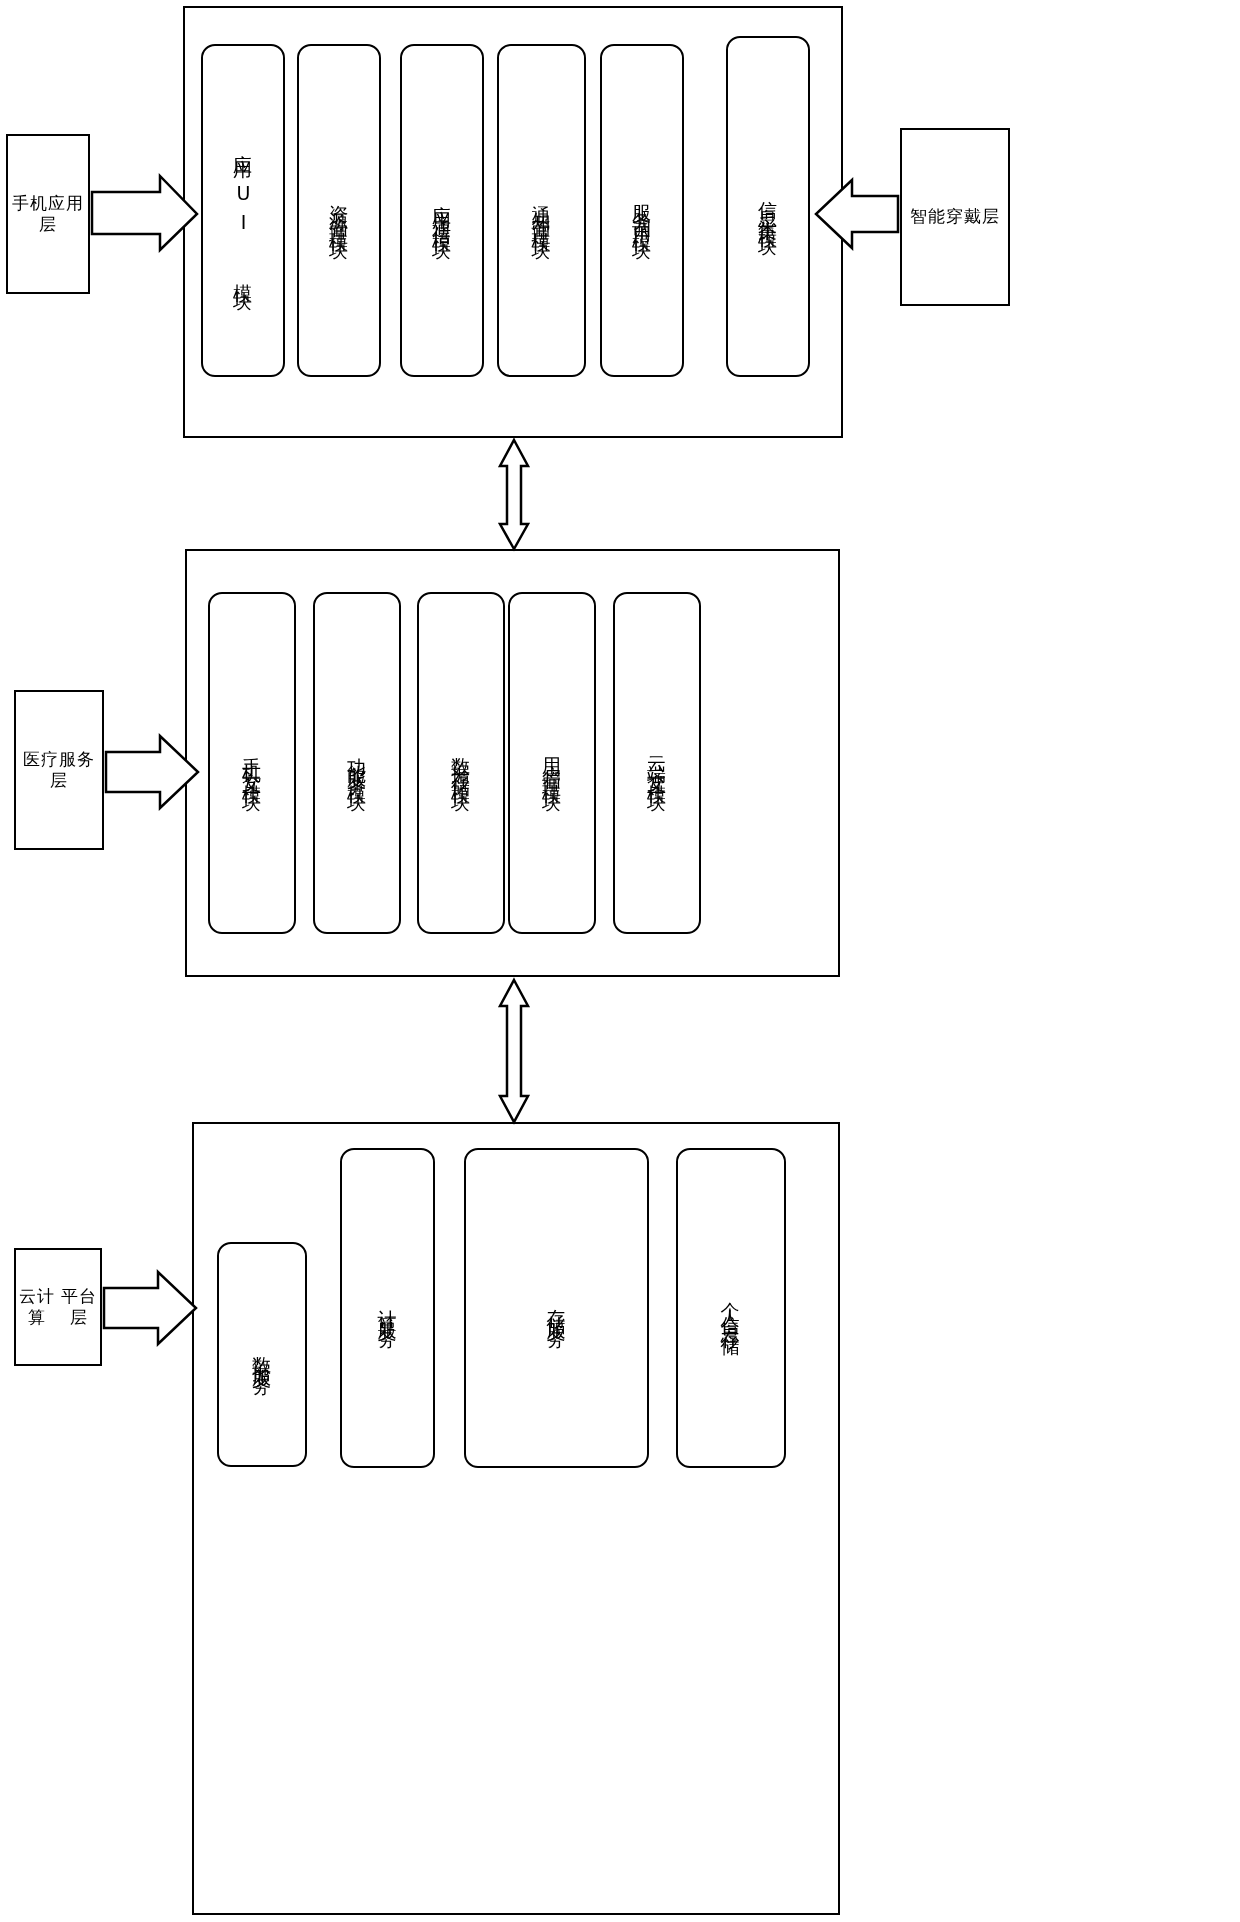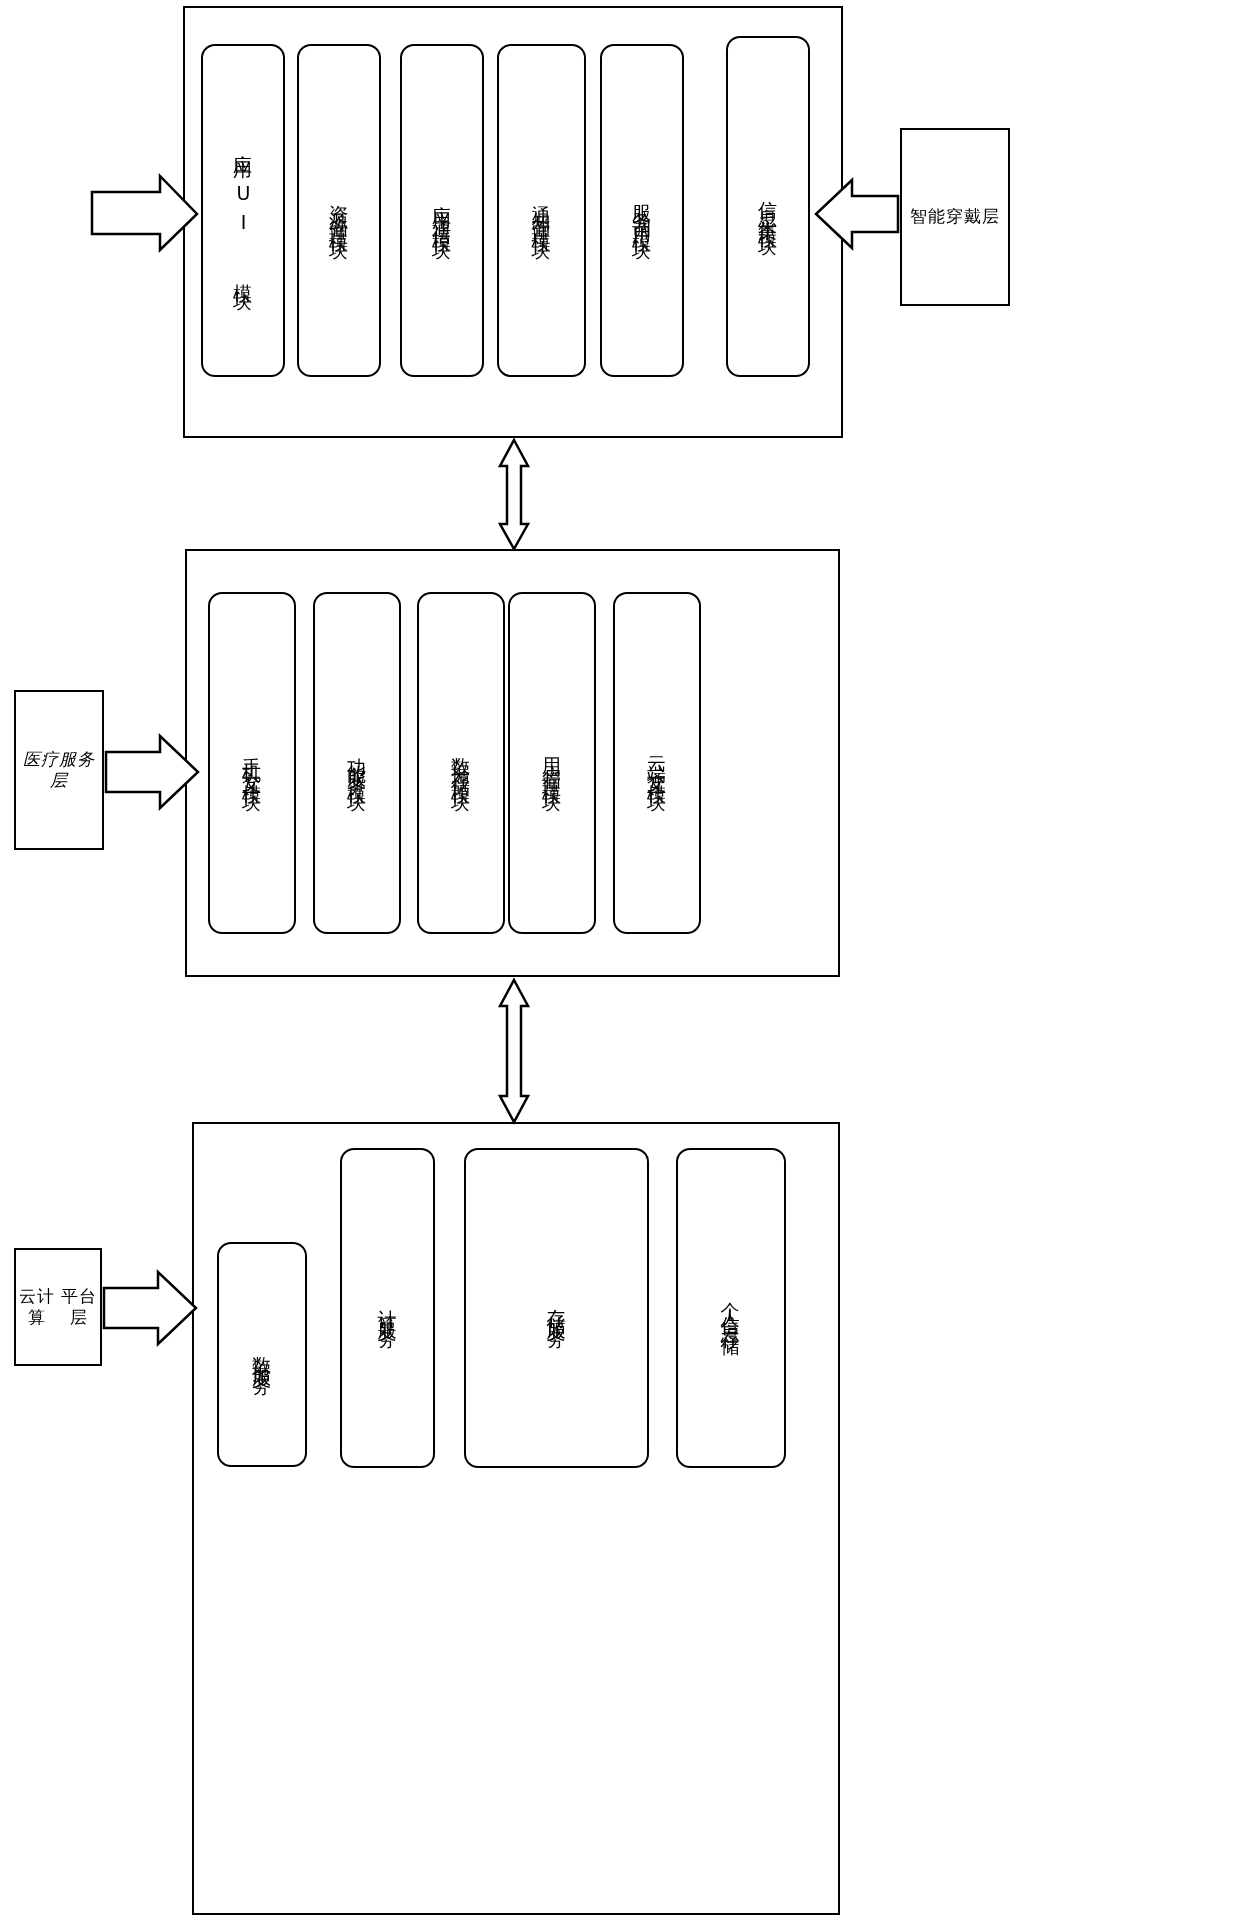--- a/index.html
+++ b/index.html
@@ -70,6 +70,9 @@
     <span class="vtxt">信息采集模块</span>
   </div>
 
+  <div class="side-box" style="left:6px;top:134px;width:84px;height:160px;">
+    <span class="lbl">手机应用层</span>
+  </div>
 
   <div class="side-box" style="left:900px;top:128px;width:110px;height:178px;">
     <span class="lbl">智能穿戴层</span>

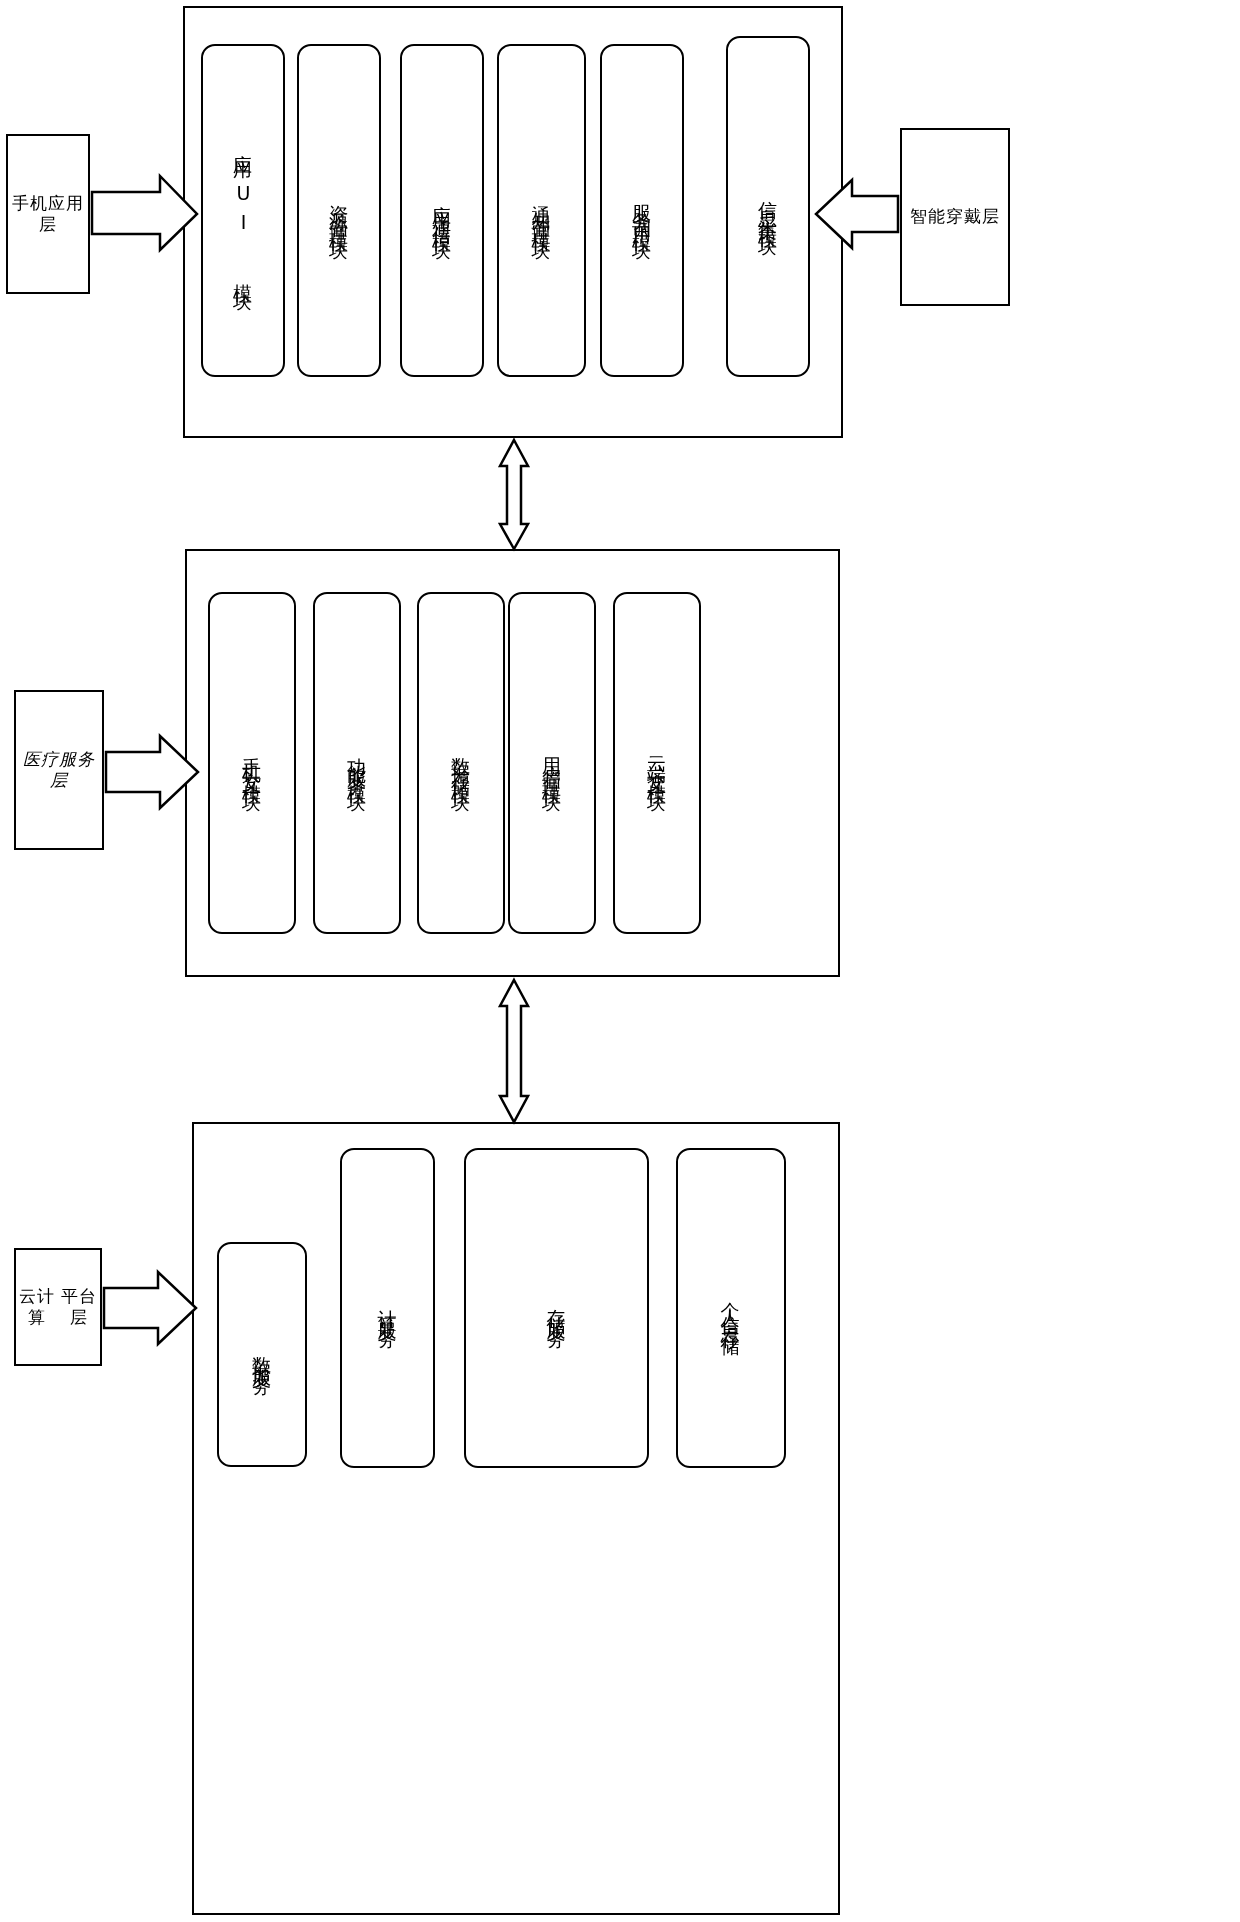--- a/index.html
+++ b/index.html
@@ -100,7 +100,7 @@
     <span class="vtxt">云端交互模块</span>
   </div>
 
-  <div class="side-box" style="left:14px;top:690px;width:90px;height:160px;font-style:italic;">
+  <div class="side-box" style="left:14px;top:690px;width:90px;height:160px;">
     <span class="lbl">医疗服务层</span>
   </div>
 

